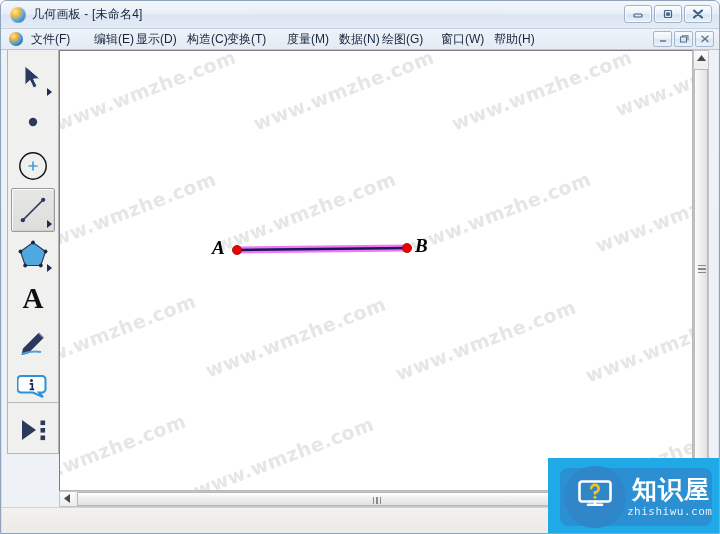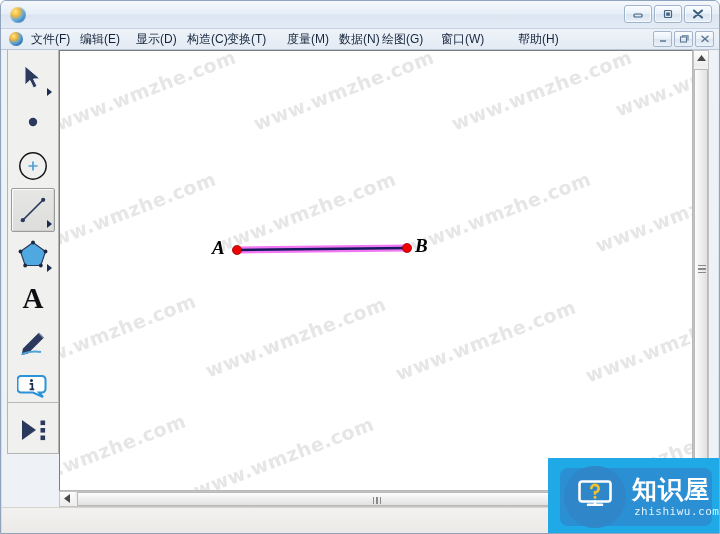--- a/index.html
+++ b/index.html
@@ -271,6 +271,7 @@
 
   <div id="title-bar">
     <div id="app-icon"></div>
+    <div id="title-text">几何画板 - [未命名4]</div>
 
     <div class="win-btn" id="btn-minimize">
       <svg width="12" height="10" viewBox="0 0 12 10">

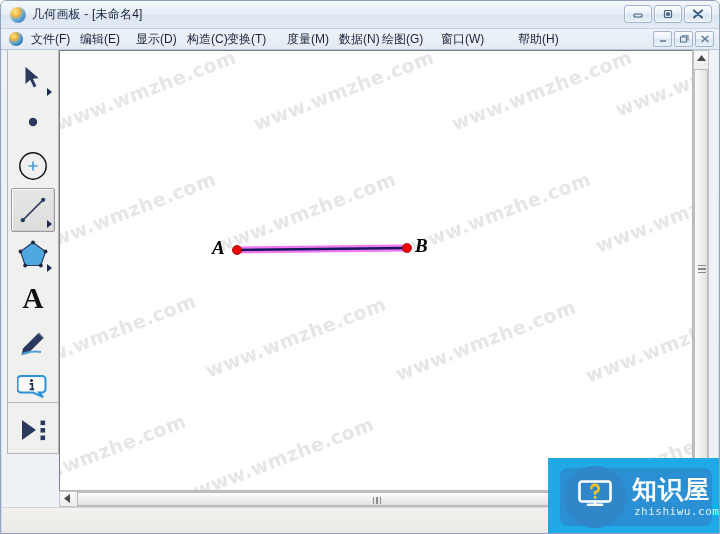--- a/index.html
+++ b/index.html
@@ -295,7 +295,7 @@
     <div id="mdi-icon"></div>
 
     <div class="menu-item" style="left:28px">文件(F)</div>
-    <div class="menu-item" style="left:77px">编辑(E)</div>
+    <div class="menu-item" style="left:91px">编辑(E)</div>
     <div class="menu-item" style="left:133px">显示(D)</div>
     <div class="menu-item" style="left:184px">构造(C)</div>
     <div class="menu-item" style="left:224px">变换(T)</div>

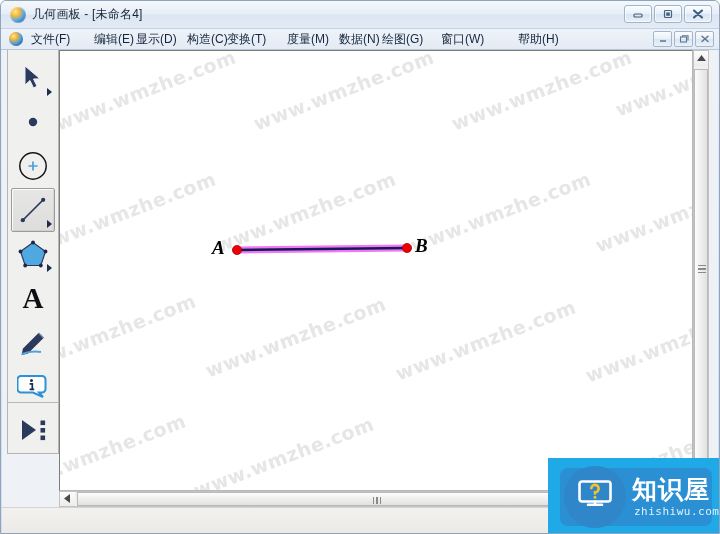--- a/index.html
+++ b/index.html
@@ -303,7 +303,7 @@
     <div class="menu-item" style="left:336px">数据(N)</div>
     <div class="menu-item" style="left:379px">绘图(G)</div>
     <div class="menu-item" style="left:438px">窗口(W)</div>
-    <div class="menu-item" style="left:515px">帮助(H)</div>
+    <div class="menu-item" style="left:491px">帮助(H)</div>
   </div>
 
   <div class="mdi-btn" id="mdi-min">

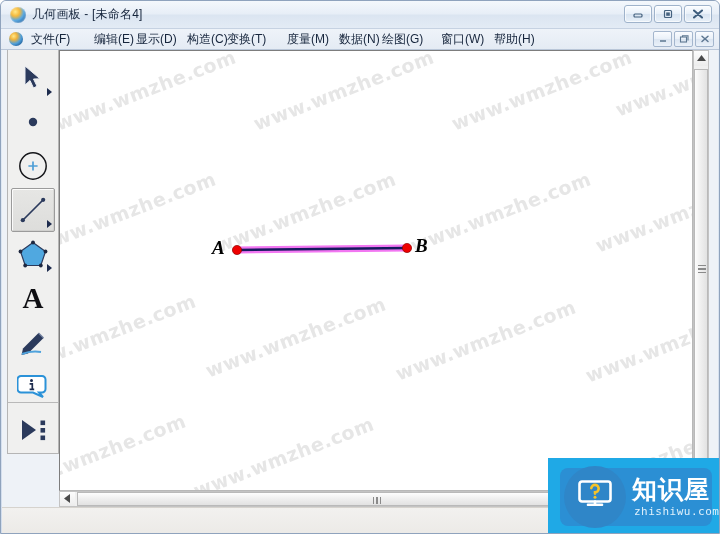--- a/index.html
+++ b/index.html
@@ -256,7 +256,7 @@
   }
   #logo-en {
     position: absolute;
-    left: 74px; top: 37px;
+    left: 67px; top: 37px;
     font-family: "DejaVu Sans Mono", monospace;
     font-size: 11px;
     color: #dff0fb;

